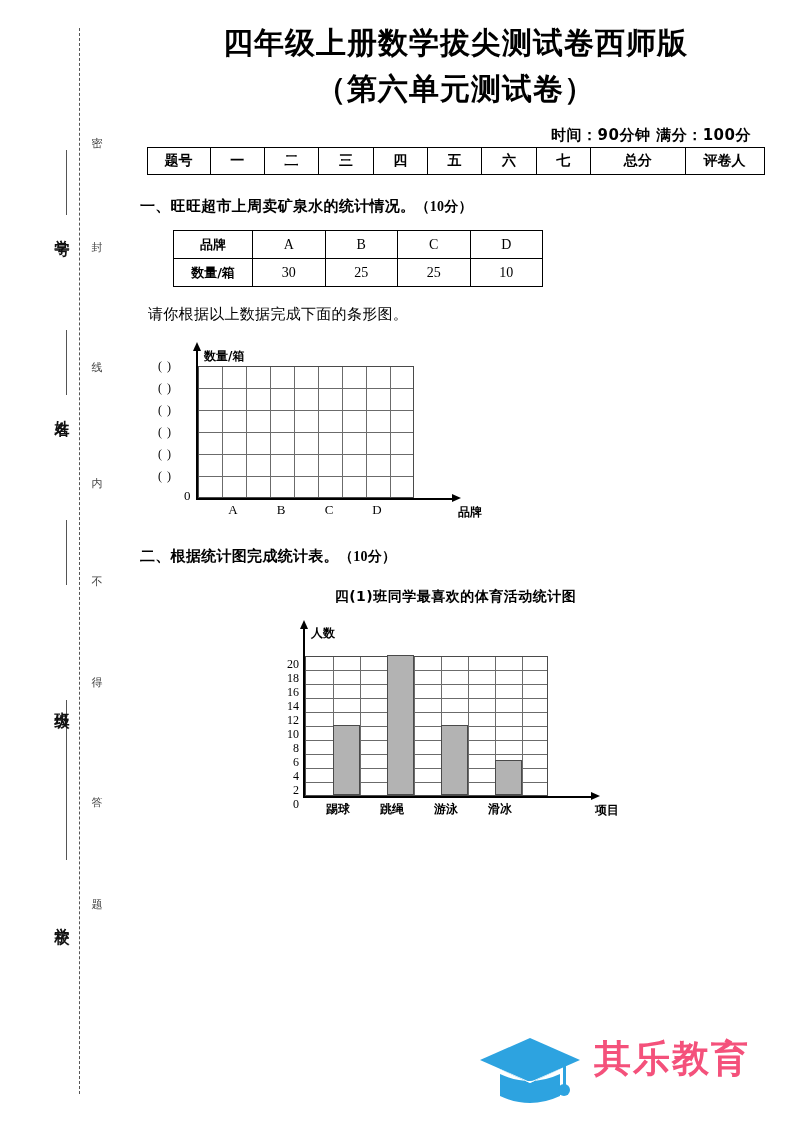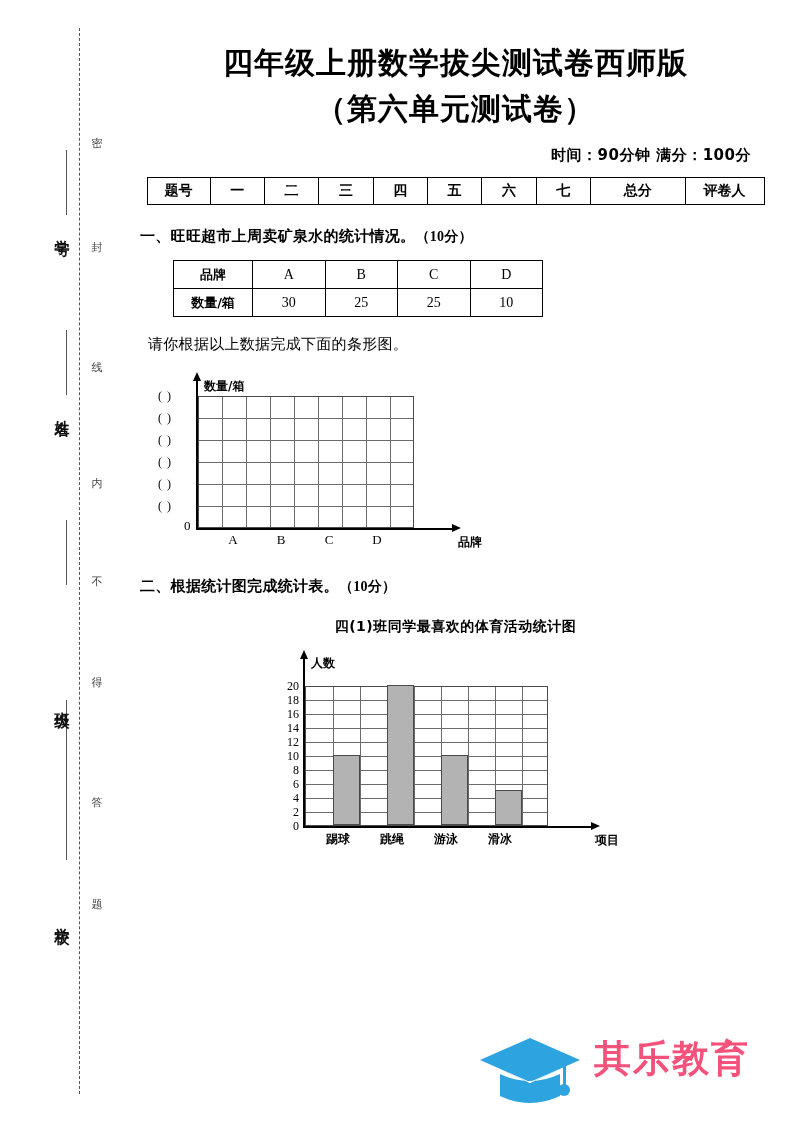--- a/index.html
+++ b/index.html
@@ -69,7 +69,7 @@
   }
 
   
-  #title-block { padding-top: 40px; text-align: center; }
+  #title-block { padding-top: 20px; text-align: center; }
   .title-line {
     font-family: "DejaVu Sans", "Liberation Sans", sans-serif;
     font-weight: bold;

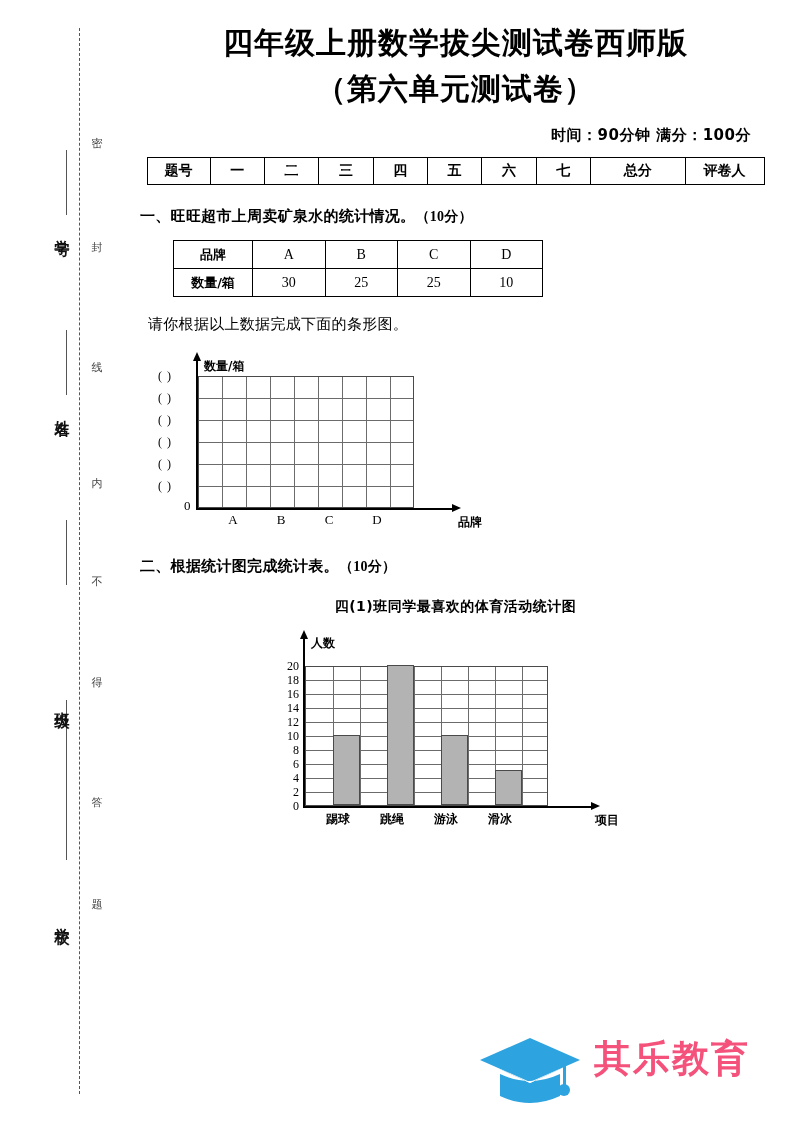--- a/index.html
+++ b/index.html
@@ -90,7 +90,7 @@
 
   
   #score-table-wrap {
-    margin: 12px auto 0 auto;
+    margin: 2px auto 0 auto;
     width: 618px;
   }
   table.grid {

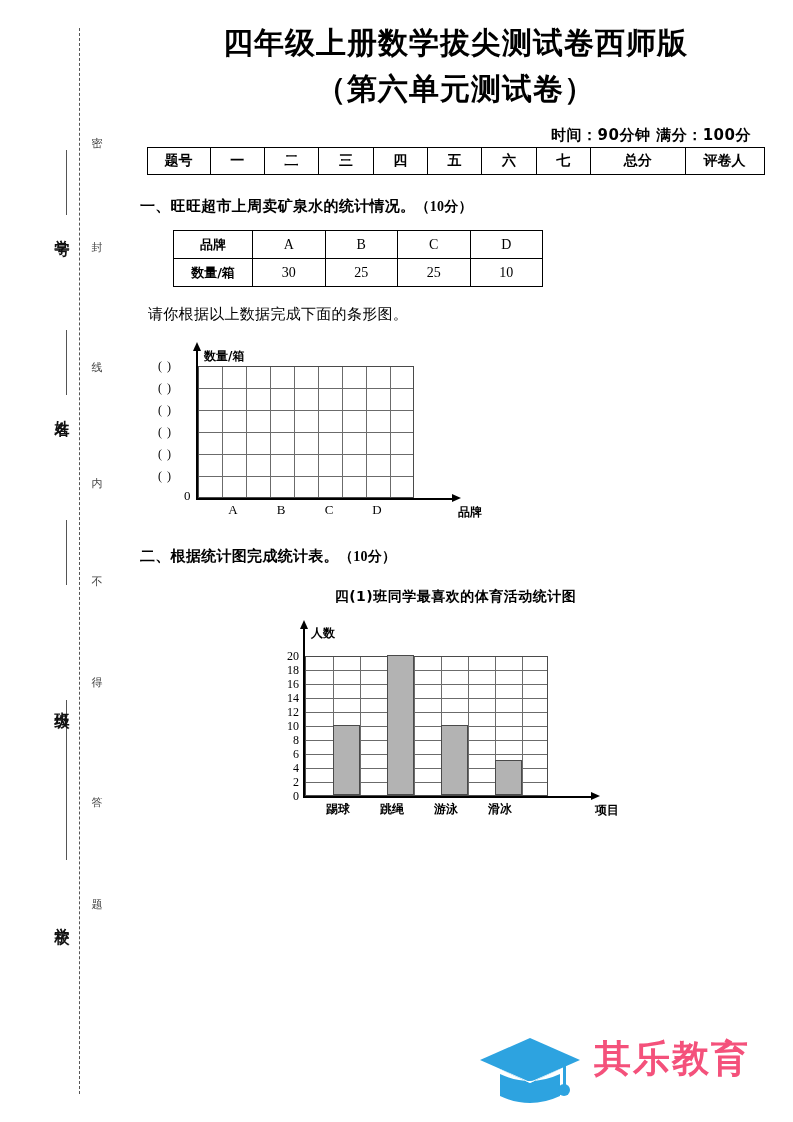--- a/index.html
+++ b/index.html
@@ -238,6 +238,7 @@
     font-family: "Liberation Serif", serif;
     text-align: right;
     width: 22px;
+    margin-top: 8px;
   }
   .bar {
     position: absolute;

